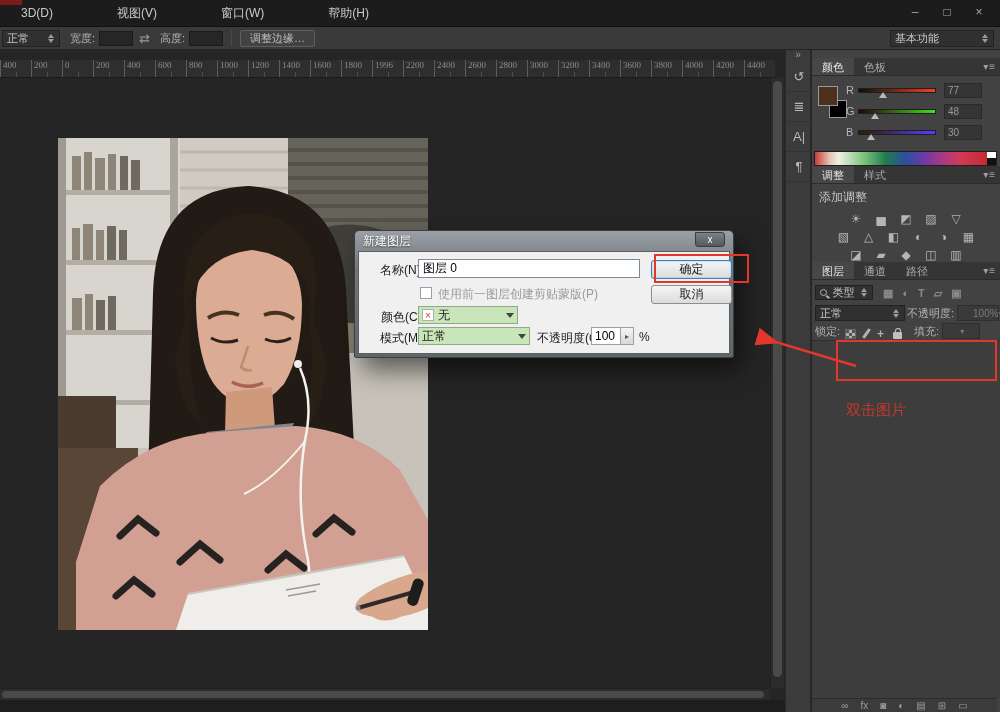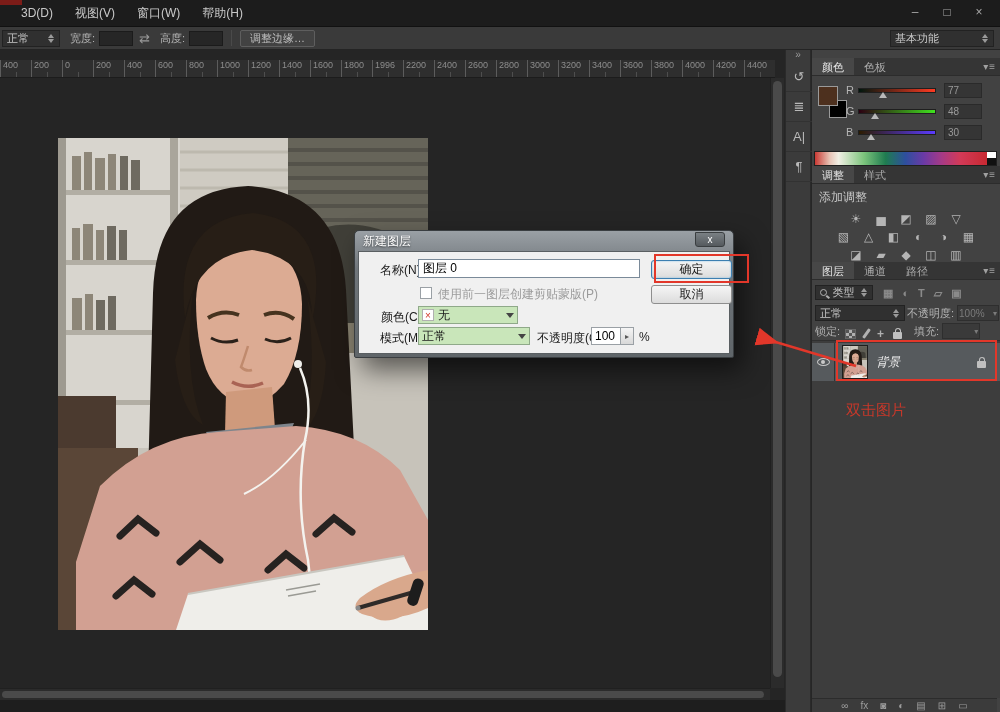--- a/index.html
+++ b/index.html
@@ -9,7 +9,7 @@
   
   .titlebar { position:absolute; top:0; left:0; right:0; height:27px; background:#1c1c1c; border-bottom:1px solid #111; }
   .titlebar .redfrag { position:absolute; left:0; top:0; width:22px; height:5px; background:#7c1c18; }
-  .menu { position:absolute; left:10px; top:0; height:27px; display:flex; }
+  .menu { position:absolute; left:10px; top:0; height:27px; display:flex;gap:42px; }
   .menu-item { color:#c9c9c9; font-size:12px; line-height:27px; padding:0 11px; cursor:default; }
   .winbtns { position:absolute; right:8px; top:4px; display:flex; gap:6px; }
   .winbtn { width:26px; height:17px; color:#a8a8a8; font-size:12px; text-align:center; line-height:16px; }

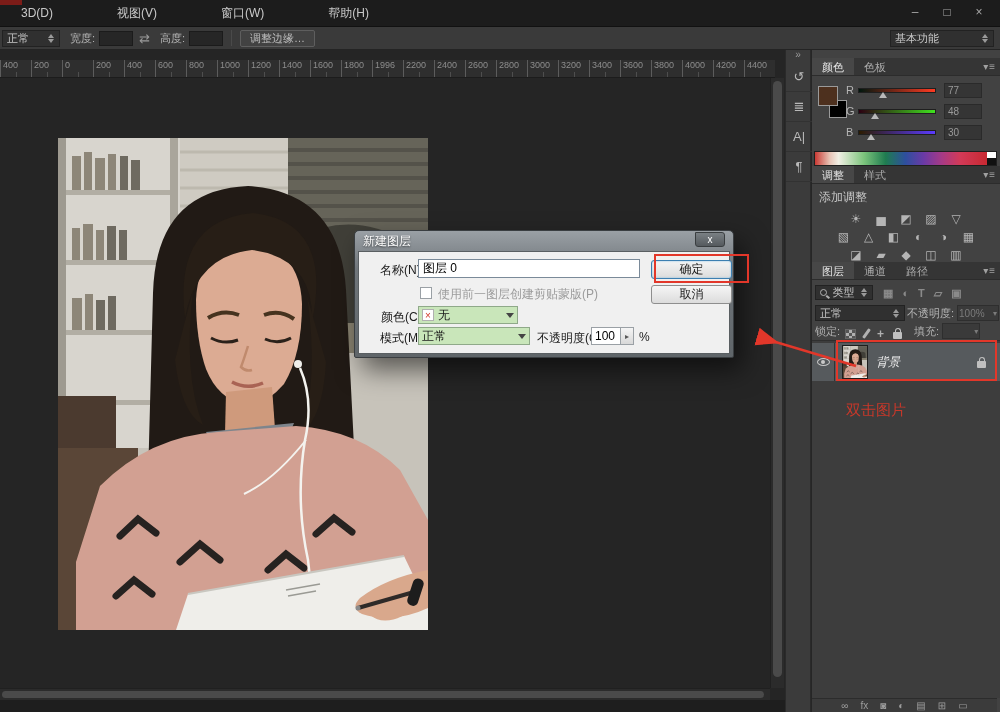--- a/index.html
+++ b/index.html
@@ -28,7 +28,7 @@
   .workspace { position:absolute; right:6px; top:3px; width:104px; }
 
   
-  .canvas { position:absolute; top:50px; left:0; width:785px; bottom:0; background:#252525; }
+  .canvas { position:absolute; top:50px; left:0; width:785px; bottom:0; background:#252525;font-family:Liberation Serif, serif; }
   .ruler { position:absolute; top:10px; left:0; width:775px; height:18px; background:#2e2e2e; border-bottom:1px solid #1c1c1c; display:flex; overflow:hidden; }
   .tick { width:31px; flex:0 0 31px; border-left:1px solid #5c5c5c; color:#8d8d8d; font-size:9px; padding-left:2px; position:relative; }
   .tick::after { content:""; position:absolute; left:15px; bottom:0; width:1px; height:5px; background:#4e4e4e; }

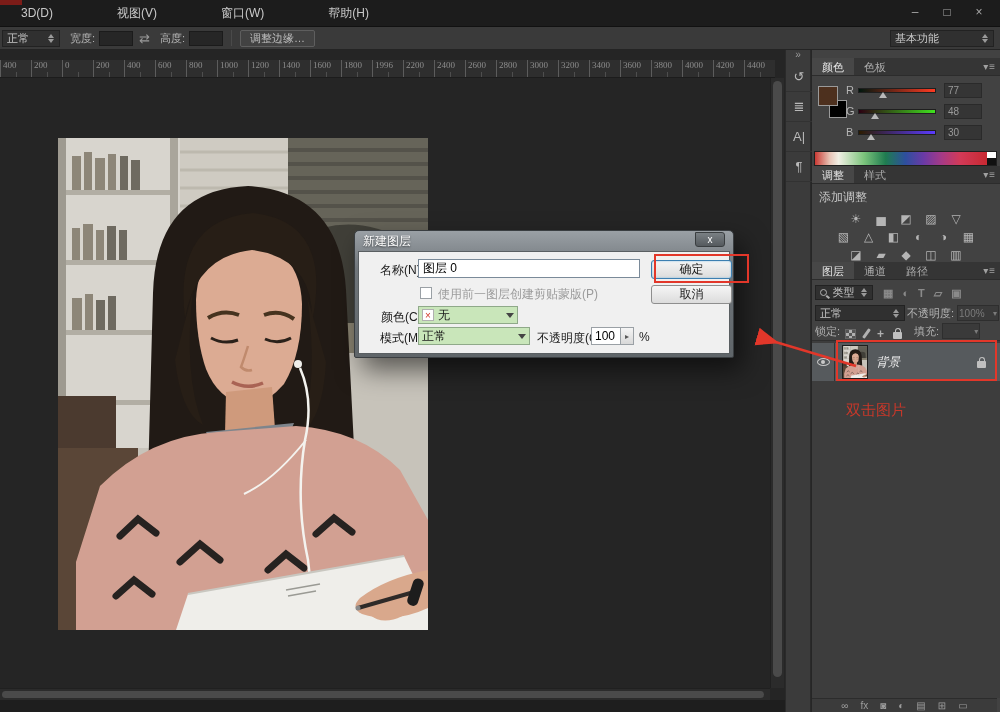--- a/index.html
+++ b/index.html
@@ -82,7 +82,7 @@
   .filter-icon { color:#8a8a8a; font-size:11px; font-weight:bold; }
   .blend-box { margin-left:3px; width:90px; height:16px; }
   .small-label { color:#b2b2b2; font-size:11px; }
-  .dim-box { height:16px; background:#3a3a3a; border:1px solid #2e2e2e; color:#7b7b7b; font-size:10px; display:flex; align-items:center; justify-content:space-between; padding:0 1px; }
+  .dim-box { height:16px; background:#3a3a3a; border:1px solid #2e2e2e; color:#7b7b7b; font-size:10px; display:flex; align-items:center; justify-content:space-between; padding:0 15px; }
   .checker { width:11px; height:10px; background:conic-gradient(#b0b0b0 0 25%, #555 0 50%, #b0b0b0 0 75%, #555 0); background-size:6px 6px; border:1px solid #666; }
   .brushbar { width:3px; height:11px; background:#b0b0b0; transform:rotate(35deg); border-radius:1px; }
   .plus { color:#b0b0b0; font-size:12px; font-weight:bold; line-height:10px; }

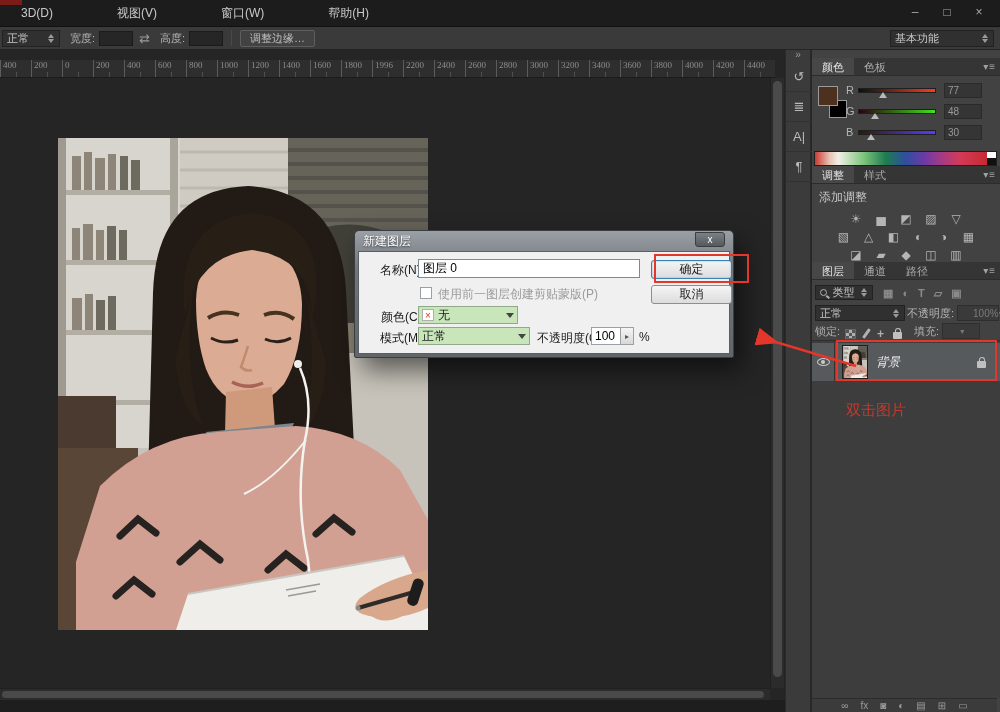--- a/index.html
+++ b/index.html
@@ -419,16 +419,6 @@
           </div>
       </div>
       <div class="layerlist">
-        <div class="layer-row">
-          <div class="eyecell">
-              <span class="eye"></span>
-            </div>
-          <svg class="layer-thumb" viewBox="0 0 370 492">
-              <use href="#pic"></use>
-            </svg>
-          <span class="layer-name">背景</span>
-          <span class="layer-lock lockicon"></span>
-        </div>
         <div class="hint">双击图片</div>
       </div>
       <div class="lp-bottom">

